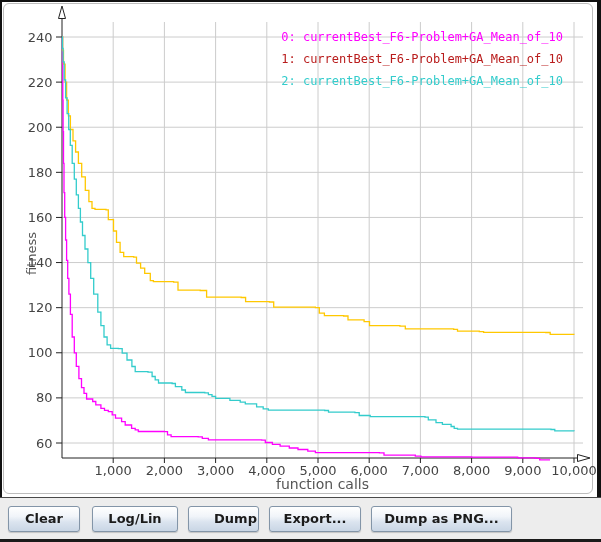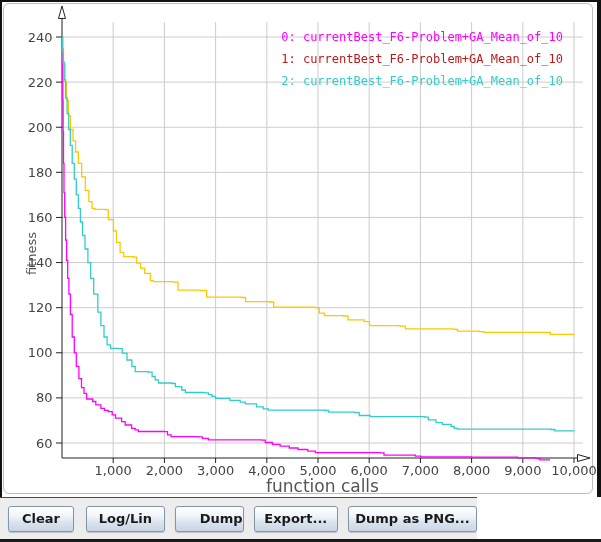--- a/index.html
+++ b/index.html
@@ -18,7 +18,7 @@
            transform:rotate(-90deg);transform-origin:center;
            font-size:13px;color:#555;}
   .x-label{position:absolute;left:62px;top:476px;width:521px;text-align:center;
-           font-size:17px;color:#555;}
+           font-size:14px;color:#555;}
 
   .legend{position:absolute;top:26px;right:38px;
           font-family:"DejaVu Sans Mono",monospace;font-size:12px;line-height:22px;}

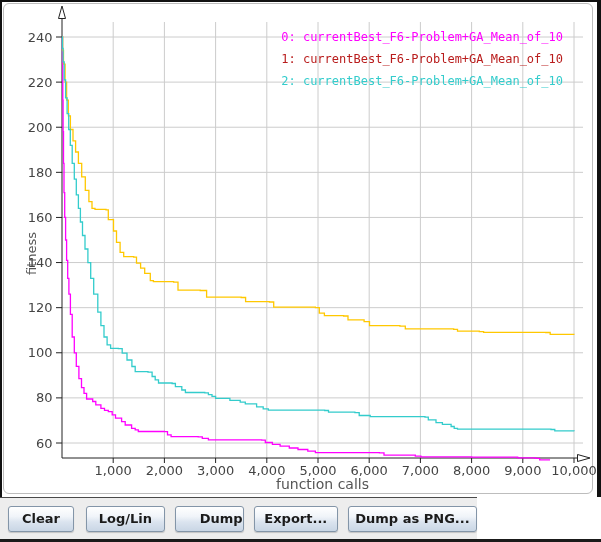--- a/index.html
+++ b/index.html
@@ -23,7 +23,7 @@
   .legend{position:absolute;top:26px;right:38px;
           font-family:"DejaVu Sans Mono",monospace;font-size:12px;line-height:22px;}
 
-  .toolbar{position:absolute;left:0;top:497px;width:477px;height:42px;
+  .toolbar{position:absolute;left:0;top:497px;width:601px;height:42px;
            background:#ededed;border-top:1px solid #4a4a4a;box-sizing:border-box;
            display:flex;align-items:center;}
   .btn{height:26px;margin-left:10px;border:1px solid #8395a8;border-radius:3px;

